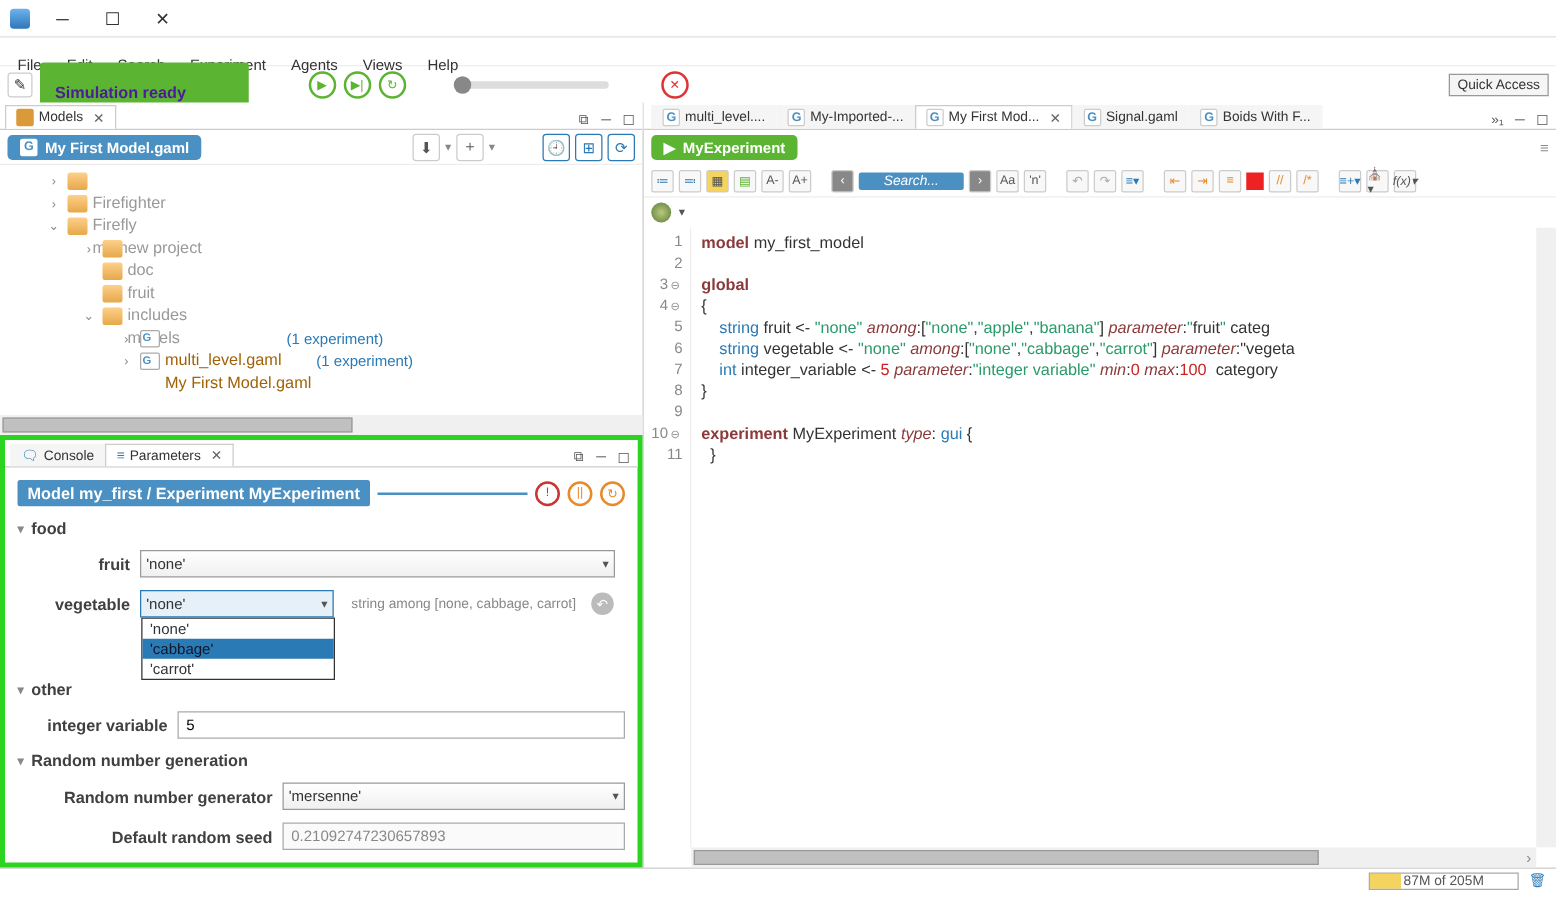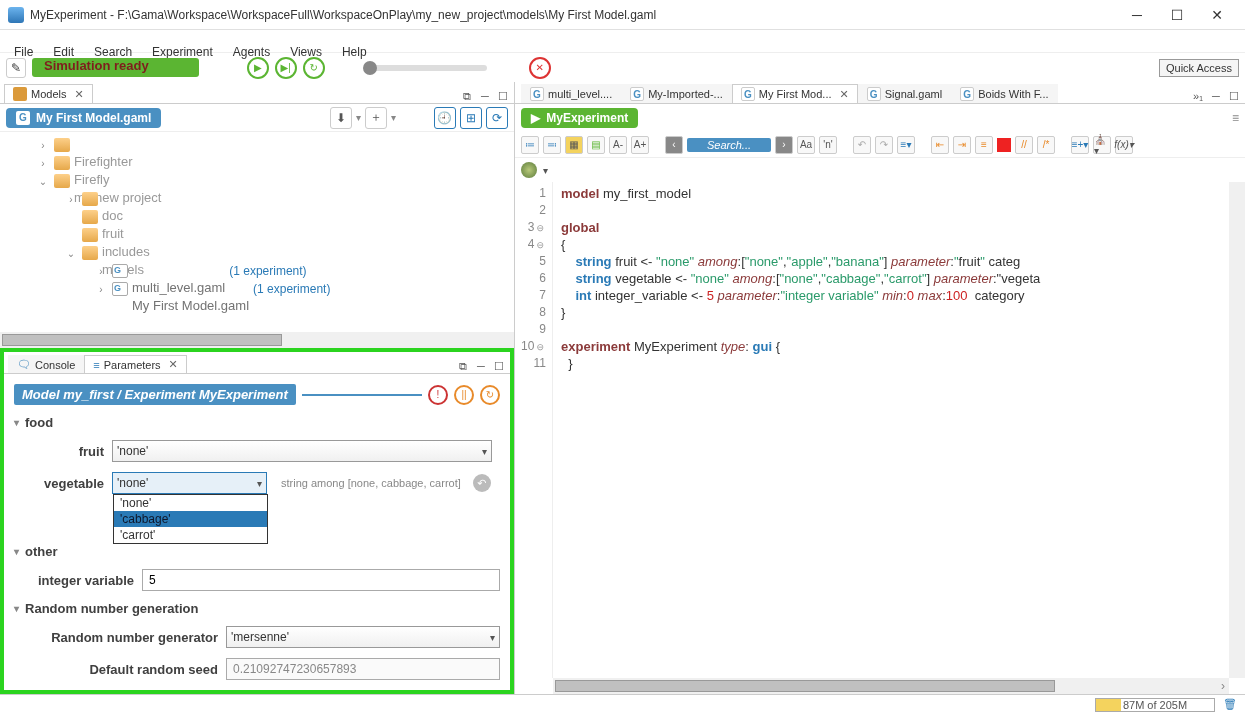--- a/index.html
+++ b/index.html
@@ -120,7 +120,6 @@
 
 <div class="titlebar">
   <div class="appicon"></div>
-  <div class="title">MyExperiment - F:\Gama\Workspace\WorkspaceFull\WorkspaceOnPlay\my_new_project\models\My First Model.gaml</div>
   <div class="winbtn">─</div>
   <div class="winbtn">☐</div>
   <div class="winbtn">✕</div>

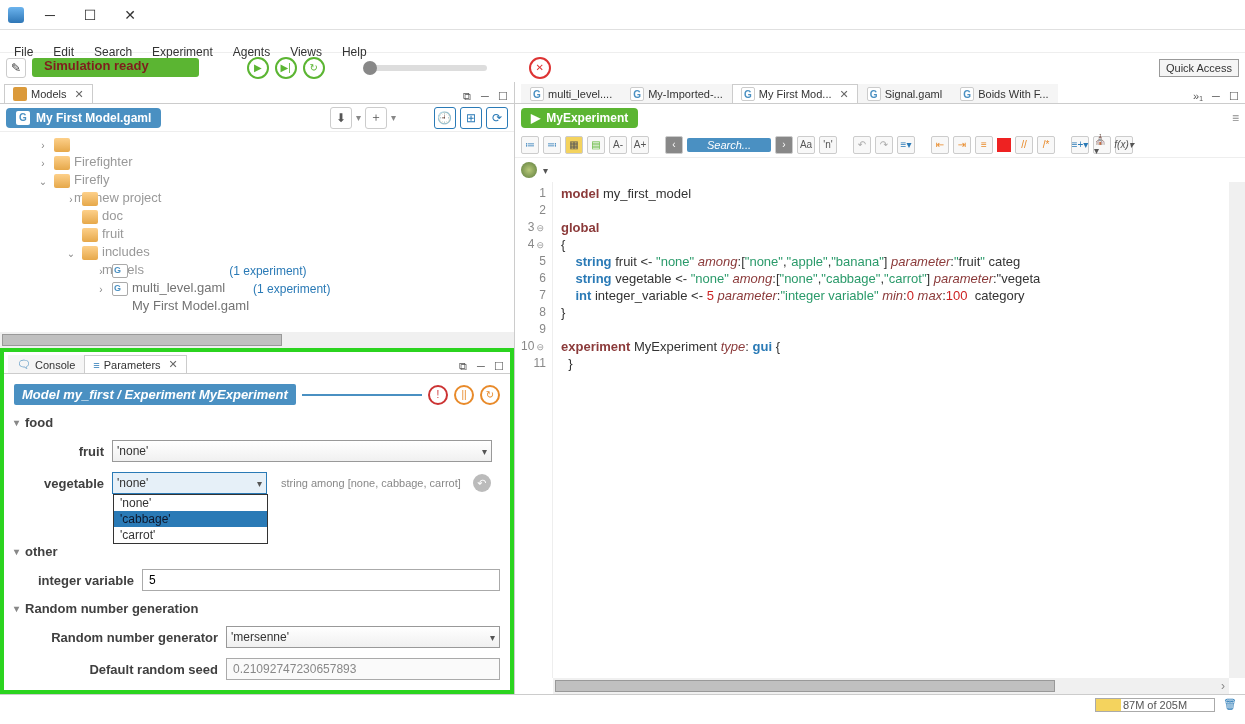--- a/index.html
+++ b/index.html
@@ -18,7 +18,7 @@
 
 .toolbar { height: 30px; display: flex; align-items: center; padding: 2px 6px; gap: 6px; border-top: 1px solid #eee; }
 .tbicon { width: 20px; height: 20px; border: 1px solid transparent; border-radius: 3px; display:flex;align-items:center;justify-content:center; cursor:pointer; }
-.pill { background: #5bb532; color: #7f1d1d; font-weight: bold; padding: 0 50px 4px 12px; border-radius: 3px; font-size: 13px; }
+.pill { background: #5bb532; color: #4c1d95; font-weight: bold; padding: 16px 50px 4px 12px; border-radius: 3px; font-size: 13px; }
 .roundbtn { width:22px;height:22px;border:2px solid #5bb532;border-radius:50%;display:flex;align-items:center;justify-content:center;color:#5bb532;cursor:pointer;font-size:10px; }
 .roundbtn.red{border-color:#d33;color:#d33;}
 .sliderbar { width:120px; height:6px; background:#ddd; border-radius:3px; position:relative; }

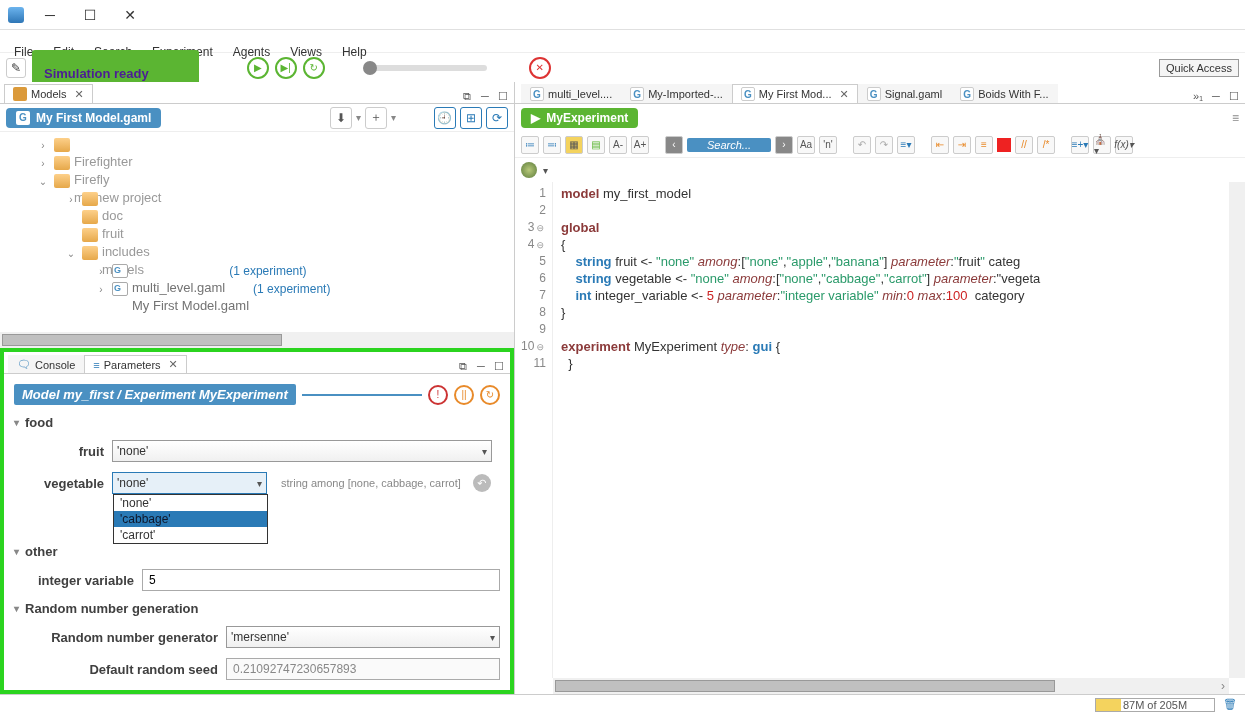--- a/index.html
+++ b/index.html
@@ -98,7 +98,7 @@
 .codelines{flex:1;padding:4px 0 0 8px;white-space:pre;}
 .codelines div{height:17px;}
 .kw{color:#8b3a3a;font-weight:bold;}
-.type{color:#2a7ab6;font-weight:bold;}
+.type{color:#2a7ab6;}
 .ident{color:#333;}
 .str{color:#2a9a6a;}
 .param{color:#8b3a3a;font-style:italic;}

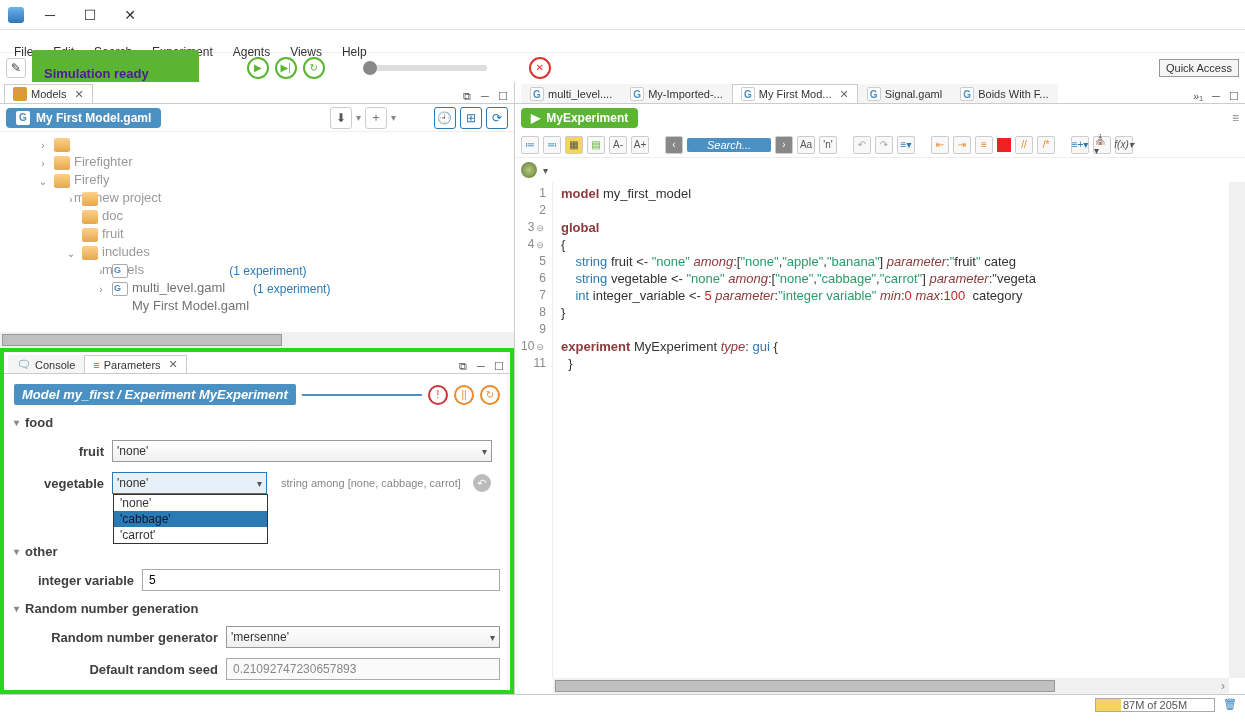--- a/index.html
+++ b/index.html
@@ -56,7 +56,7 @@
 .fi.gfile{ background:#fff;border:1px solid #aaa;border-radius:2px;position:relative; }
 .fi.gfile::after{content:"G";position:absolute;top:0;left:1px;font-size:9px;color:#4a90c2;font-weight:bold;}
 .tree .name { white-space:nowrap;margin-top:32px; }
-.tree .dark { color:#737373; }
+.tree .dark { color:#a16207; }
 .tree .blueexp { color:#2a7ab6; font-size:12px; }
 
 

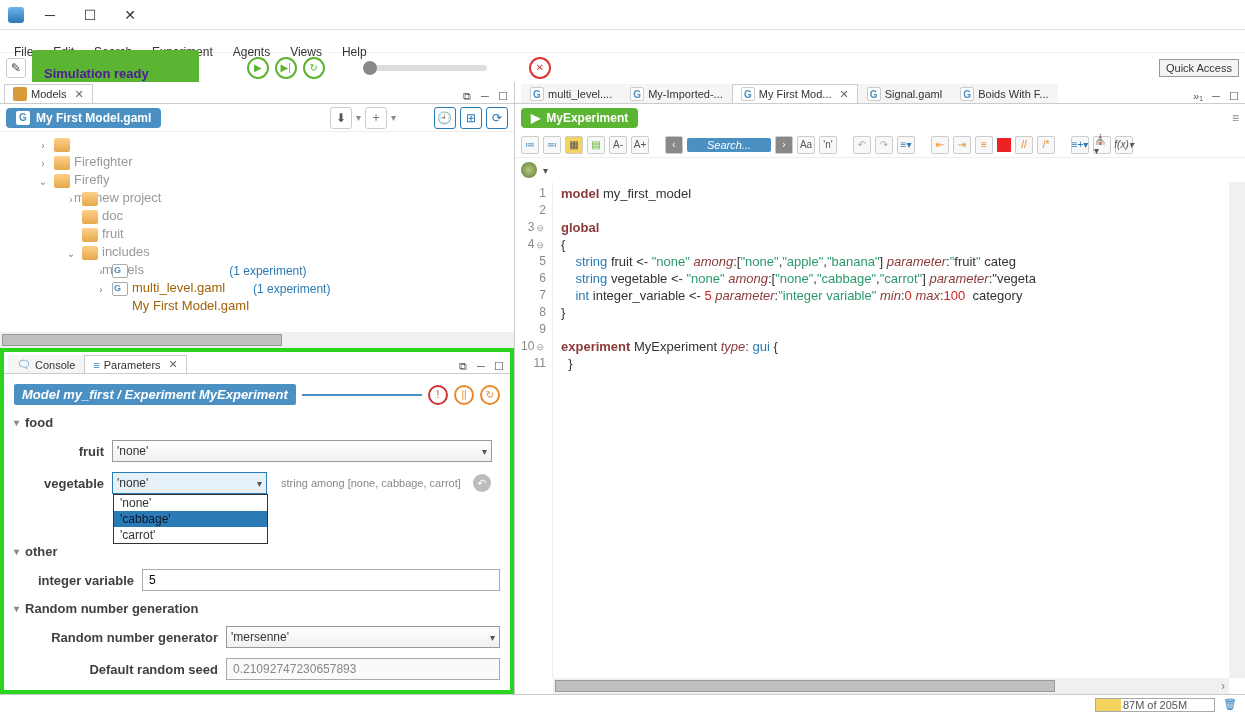--- a/index.html
+++ b/index.html
@@ -62,7 +62,7 @@
 
 .greenwrap { border: 4px solid #2bd41f; flex:1; display:flex; flex-direction:column; margin:0; }
 .params-body { padding: 10px 10px; font-size:12px; display:flex;flex-direction:column;gap:10px; }
-.exp-title { background:#4a90c2;color:#fff;padding:3px 8px;font-weight:bold;border-radius:2px;font-size:13px;display:inline-block;font-style:italic; }
+.exp-title { background:#4a90c2;color:#fff;padding:3px 8px;font-weight:bold;border-radius:2px;font-size:13px;display:inline-block; }
 .hdrrow{display:flex;align-items:center;gap:6px;}
 .hdrrow .line{flex:1;height:2px;background:#4a90c2;}
 .circlebtn{width:20px;height:20px;border:2px solid #888;border-radius:50%;display:flex;align-items:center;justify-content:center;font-size:10px;cursor:pointer;}

